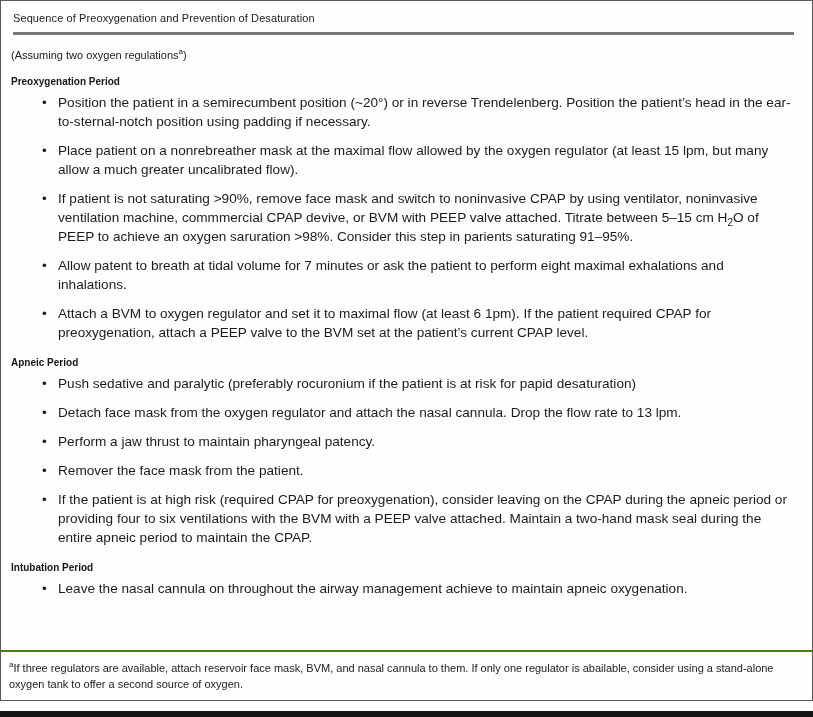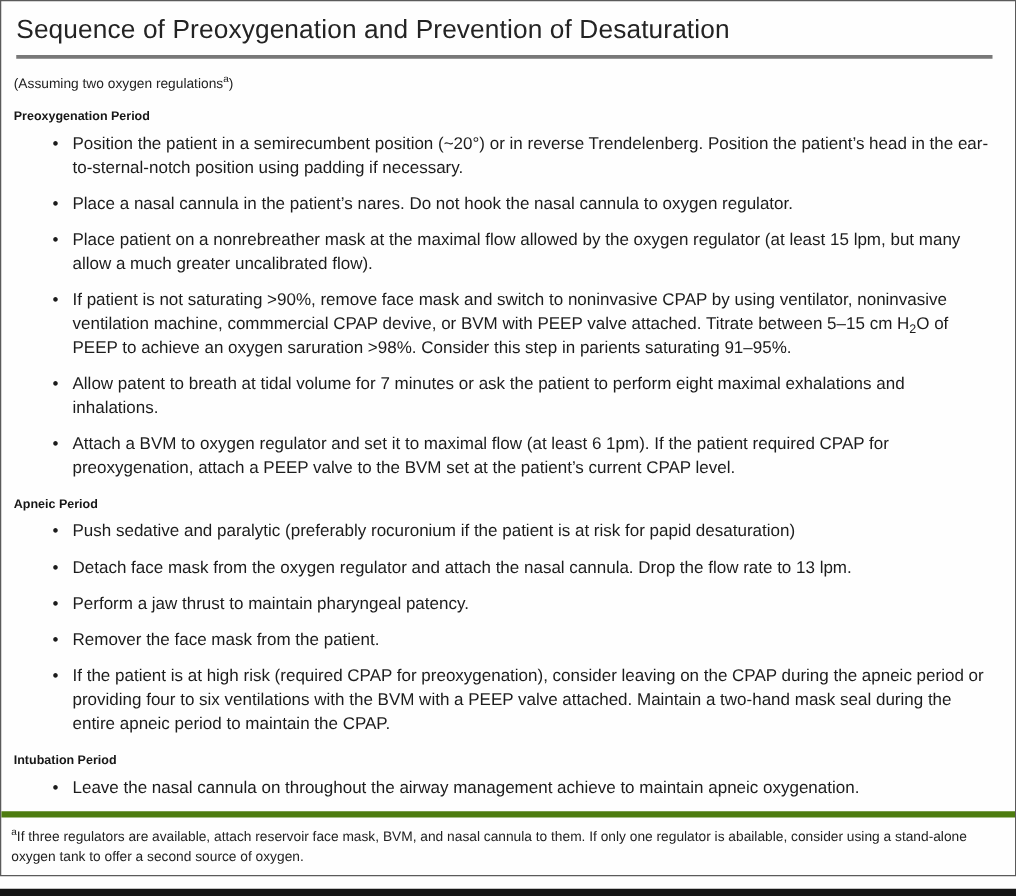--- a/index.html
+++ b/index.html
@@ -31,7 +31,7 @@
   }
   .content { flex: 1 1 auto; padding: 8px 16px 0 10px; }
   .doc-title {
-    font-size: 21px;
+    font-size: 11px;
     letter-spacing: 0.1px;
     color: #232323;
     padding: 3px 2px 8px 2px;

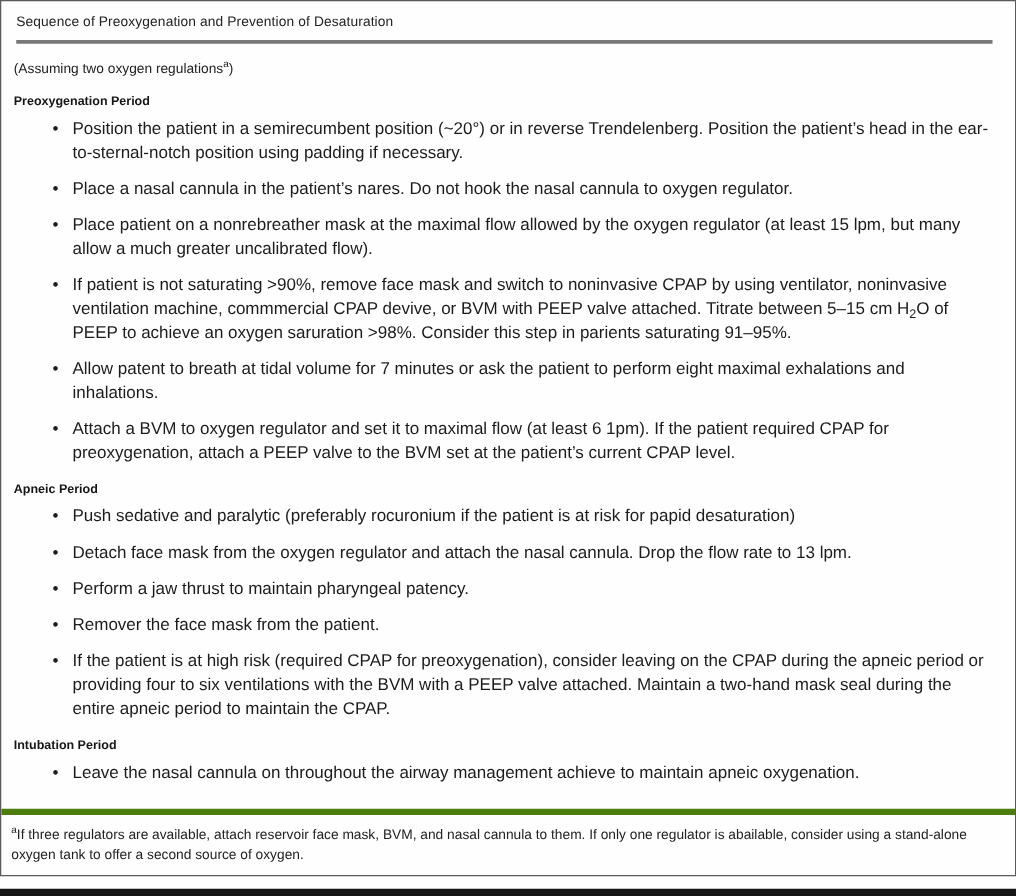--- a/index.html
+++ b/index.html
@@ -105,7 +105,6 @@
       <div class="section-heading">Preoxygenation Period</div>
       <ul class="bullets">
         <li>Position the patient in a semirecumbent position (~20°) or in reverse Trendelenberg. Position the patient’s head in the ear-to-sternal-notch position using padding if necessary.</li>
-        <li>Place a nasal cannula in the patient’s nares. Do not hook the nasal cannula to oxygen regulator.</li>
         <li>Place patient on a nonrebreather mask at the maximal flow allowed by the oxygen regulator (at least 15 lpm, but many allow a much greater uncalibrated flow).</li>
         <li><span>If patient is not saturating &gt;90%, remove face mask and switch to noninvasive CPAP by using ventilator, noninvasive ventilation machine, commmercial CPAP devive, or BVM with PEEP valve attached. Titrate between 5–15 cm H</span><sub>2</sub><span>O of PEEP to achieve an oxygen saruration &gt;98%. Consider this step in parients saturating 91–95%.</span></li>
         <li>Allow patent to breath at tidal volume for 7 minutes or ask the patient to perform eight maximal exhalations and inhalations.</li>

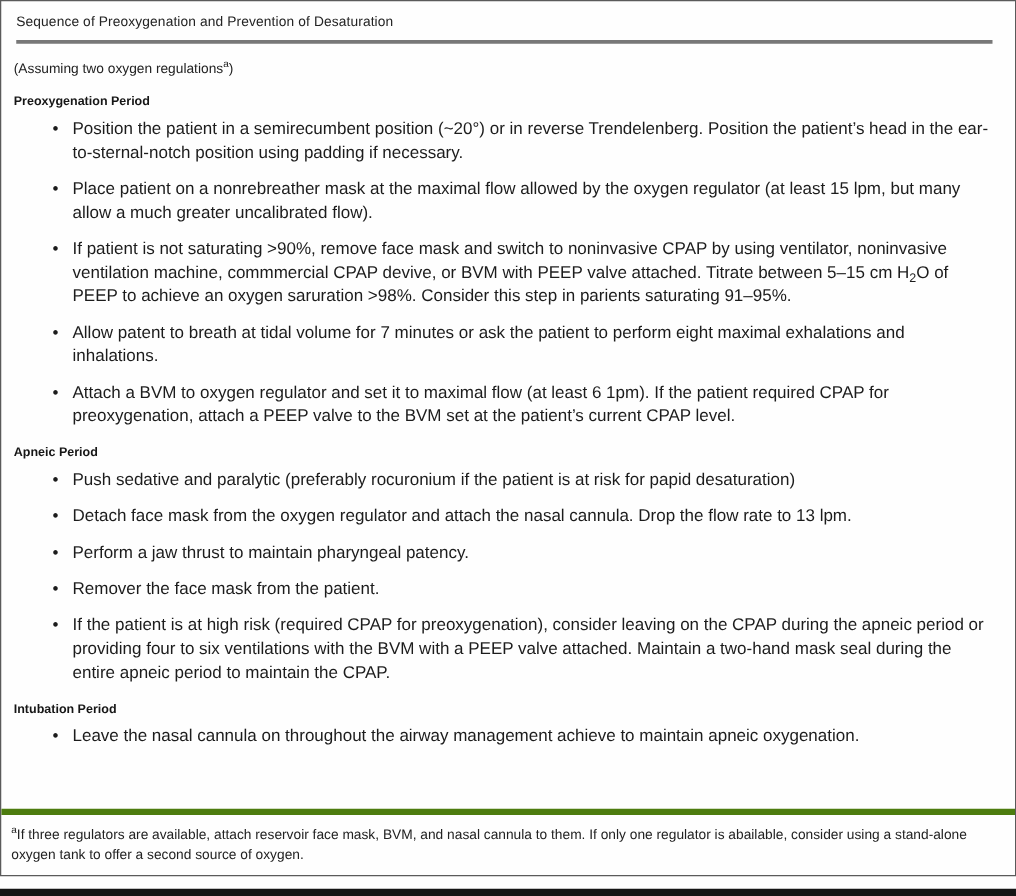--- a/index.html
+++ b/index.html
@@ -75,7 +75,7 @@
   }
   .footnote {
     flex: 0 0 auto;
-    border-top: 5px solid #4d7c0f;
+    border-top: 2px solid #4d7c0f;
     font-size: 11px;
     line-height: 16px;
     color: #222222;

